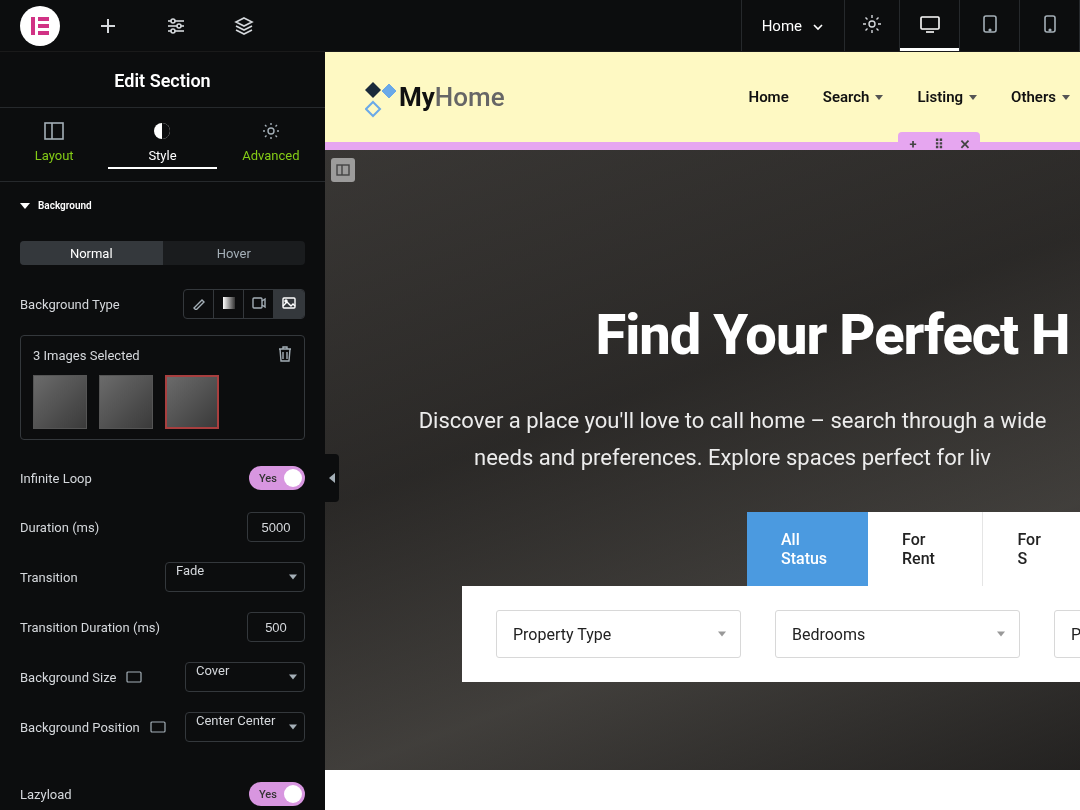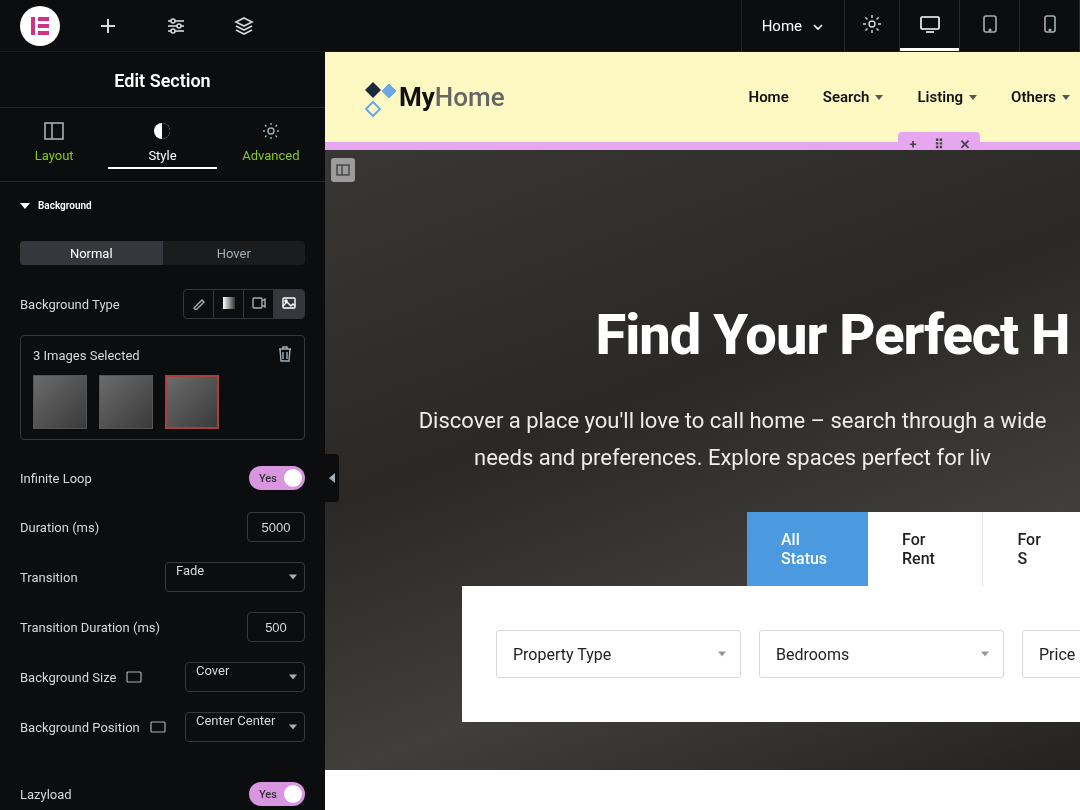--- a/index.html
+++ b/index.html
@@ -88,7 +88,7 @@
 .status-tabs { display: flex; }
 .status-tab { padding: 18px 34px; background: #fff; color: #222; font-size: 16px; font-weight: 500; cursor: pointer; border-right: 1px solid #e5e5e5; }
 .status-tab.active { background: #4b9ae0; color: #fff; border-right: none; }
-.search-form { background: #fff; padding: 44px 34px; display: flex; gap: 18px; }
+.search-form { background: #fff; padding: 24px 34px; display: flex; gap: 34px; }
 .search-select { flex: 0 0 245px; height: 48px; border: 1px solid #d8d8d8; border-radius: 3px; display: flex; align-items: center; padding: 0 16px; font-size: 16px; color: #222; cursor: pointer; position: relative; }
 .search-select .sel-caret { position: absolute; right: 14px; top: 50%; transform: translateY(-50%); width:0; height:0; border-left:4px solid transparent; border-right:4px solid transparent; border-top:5px solid #999; }
 

